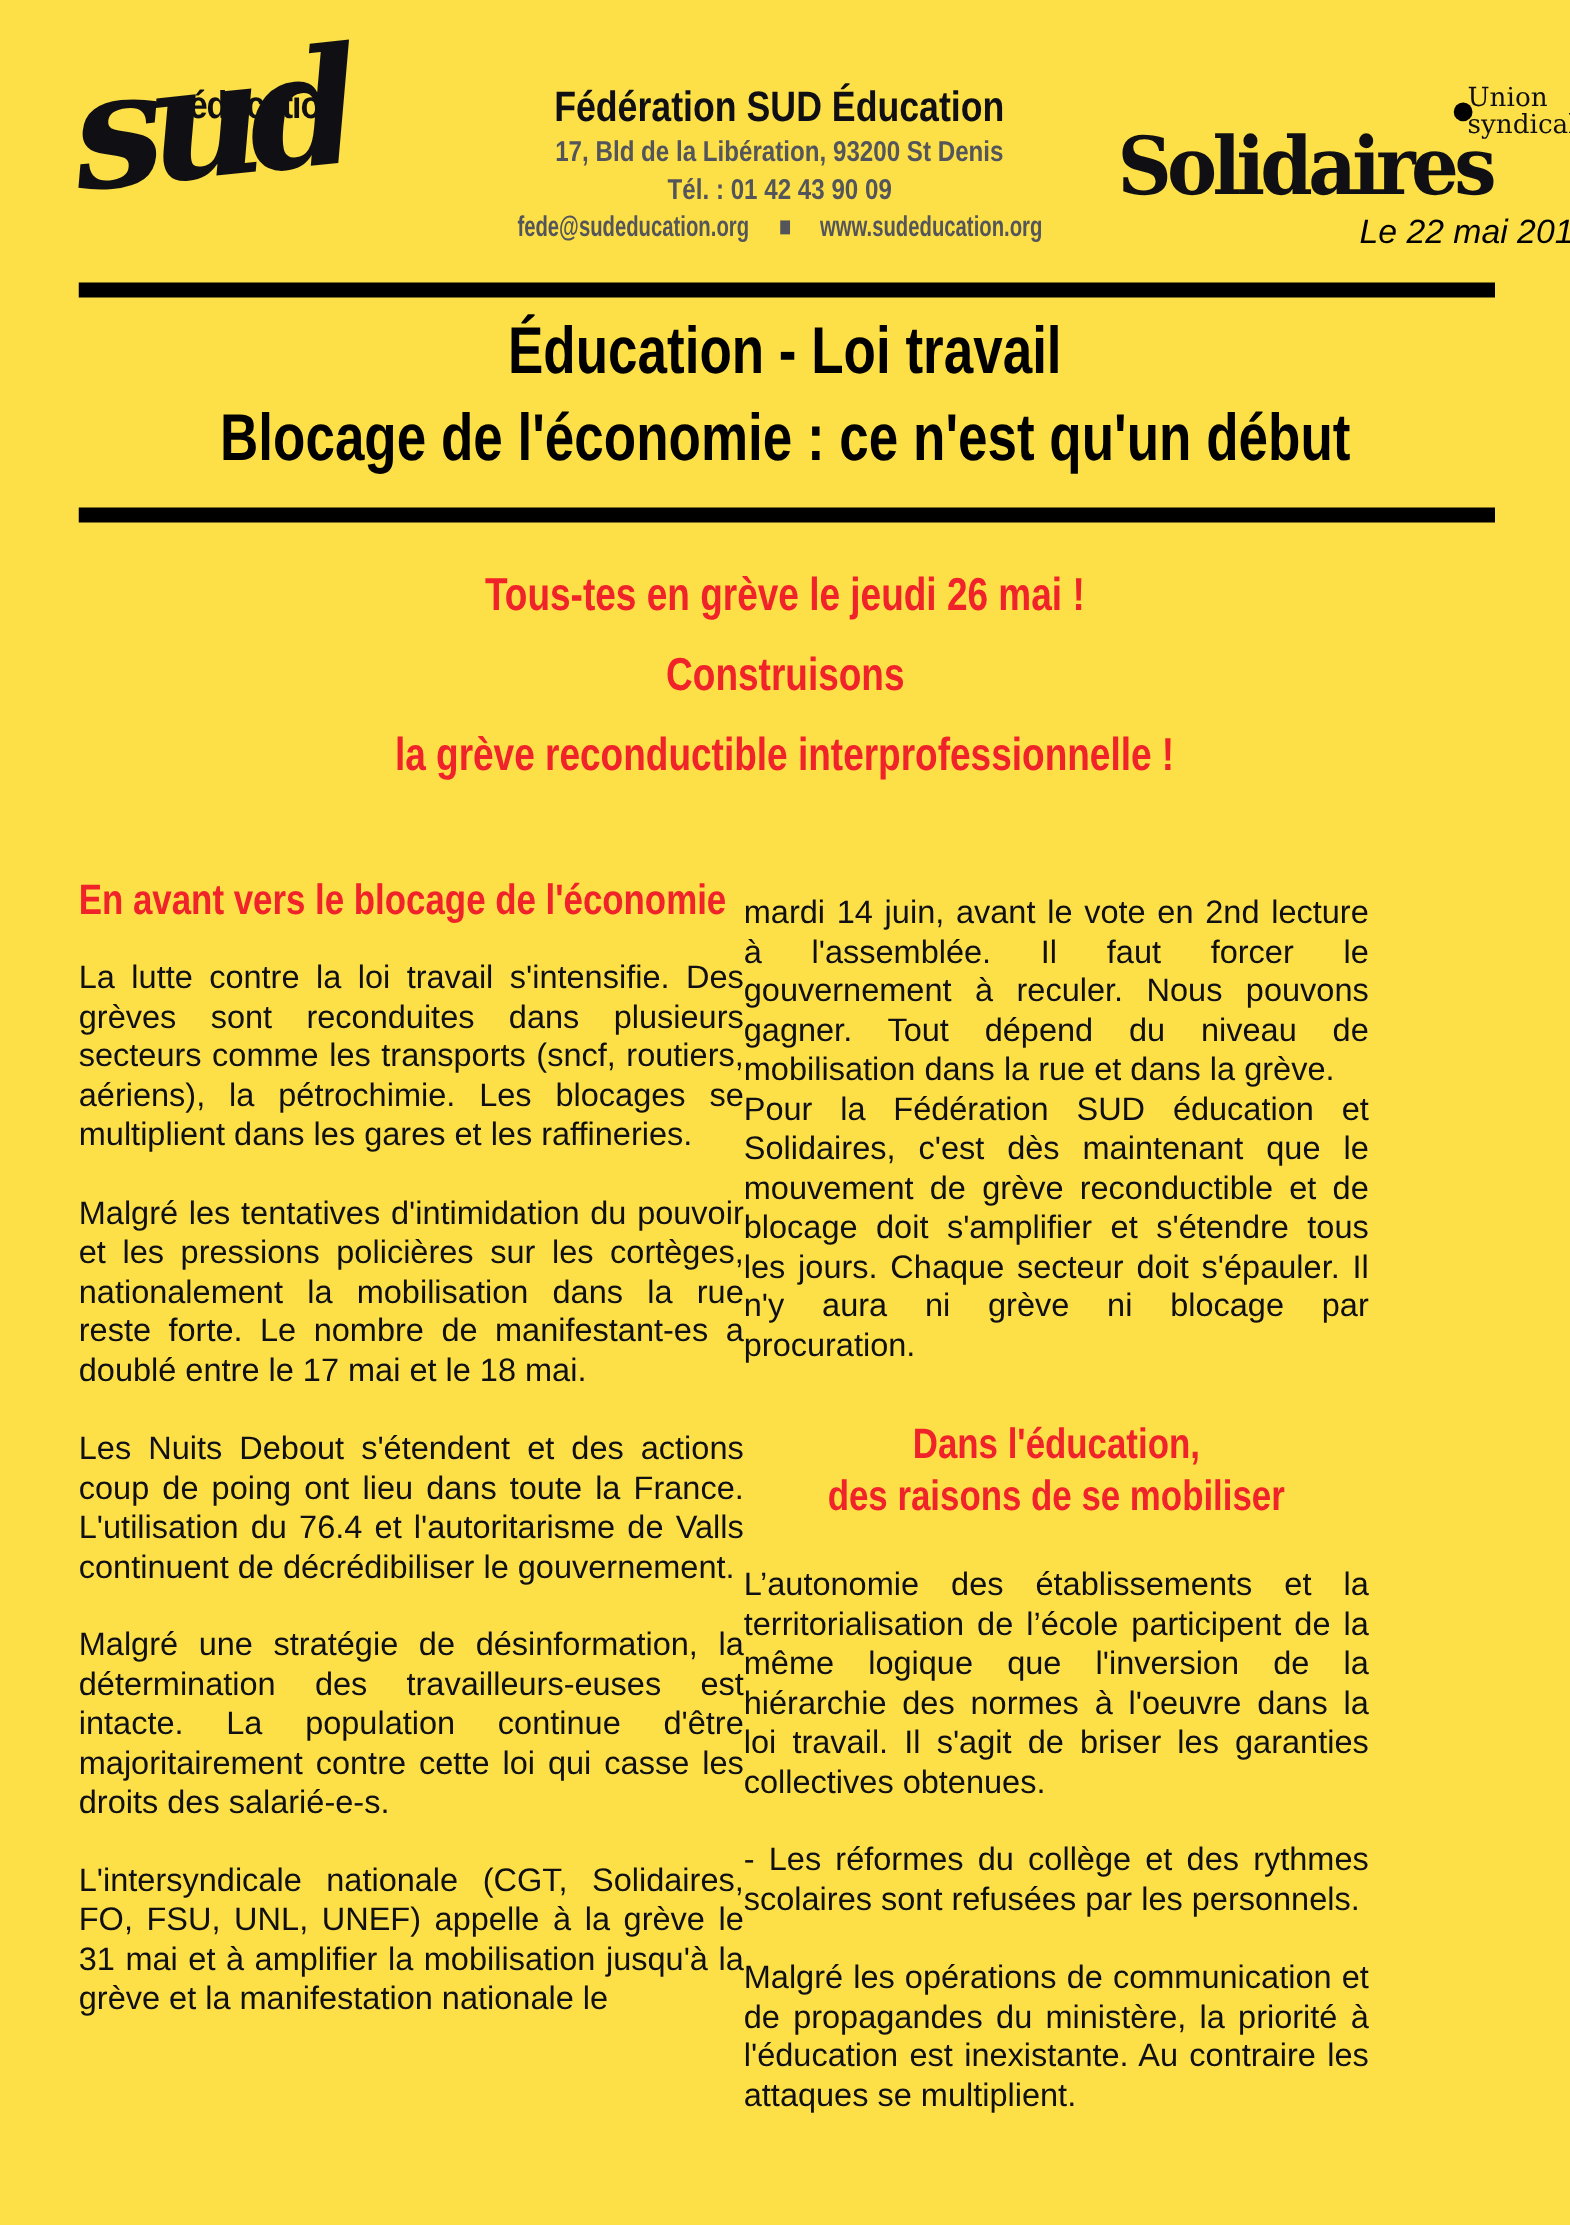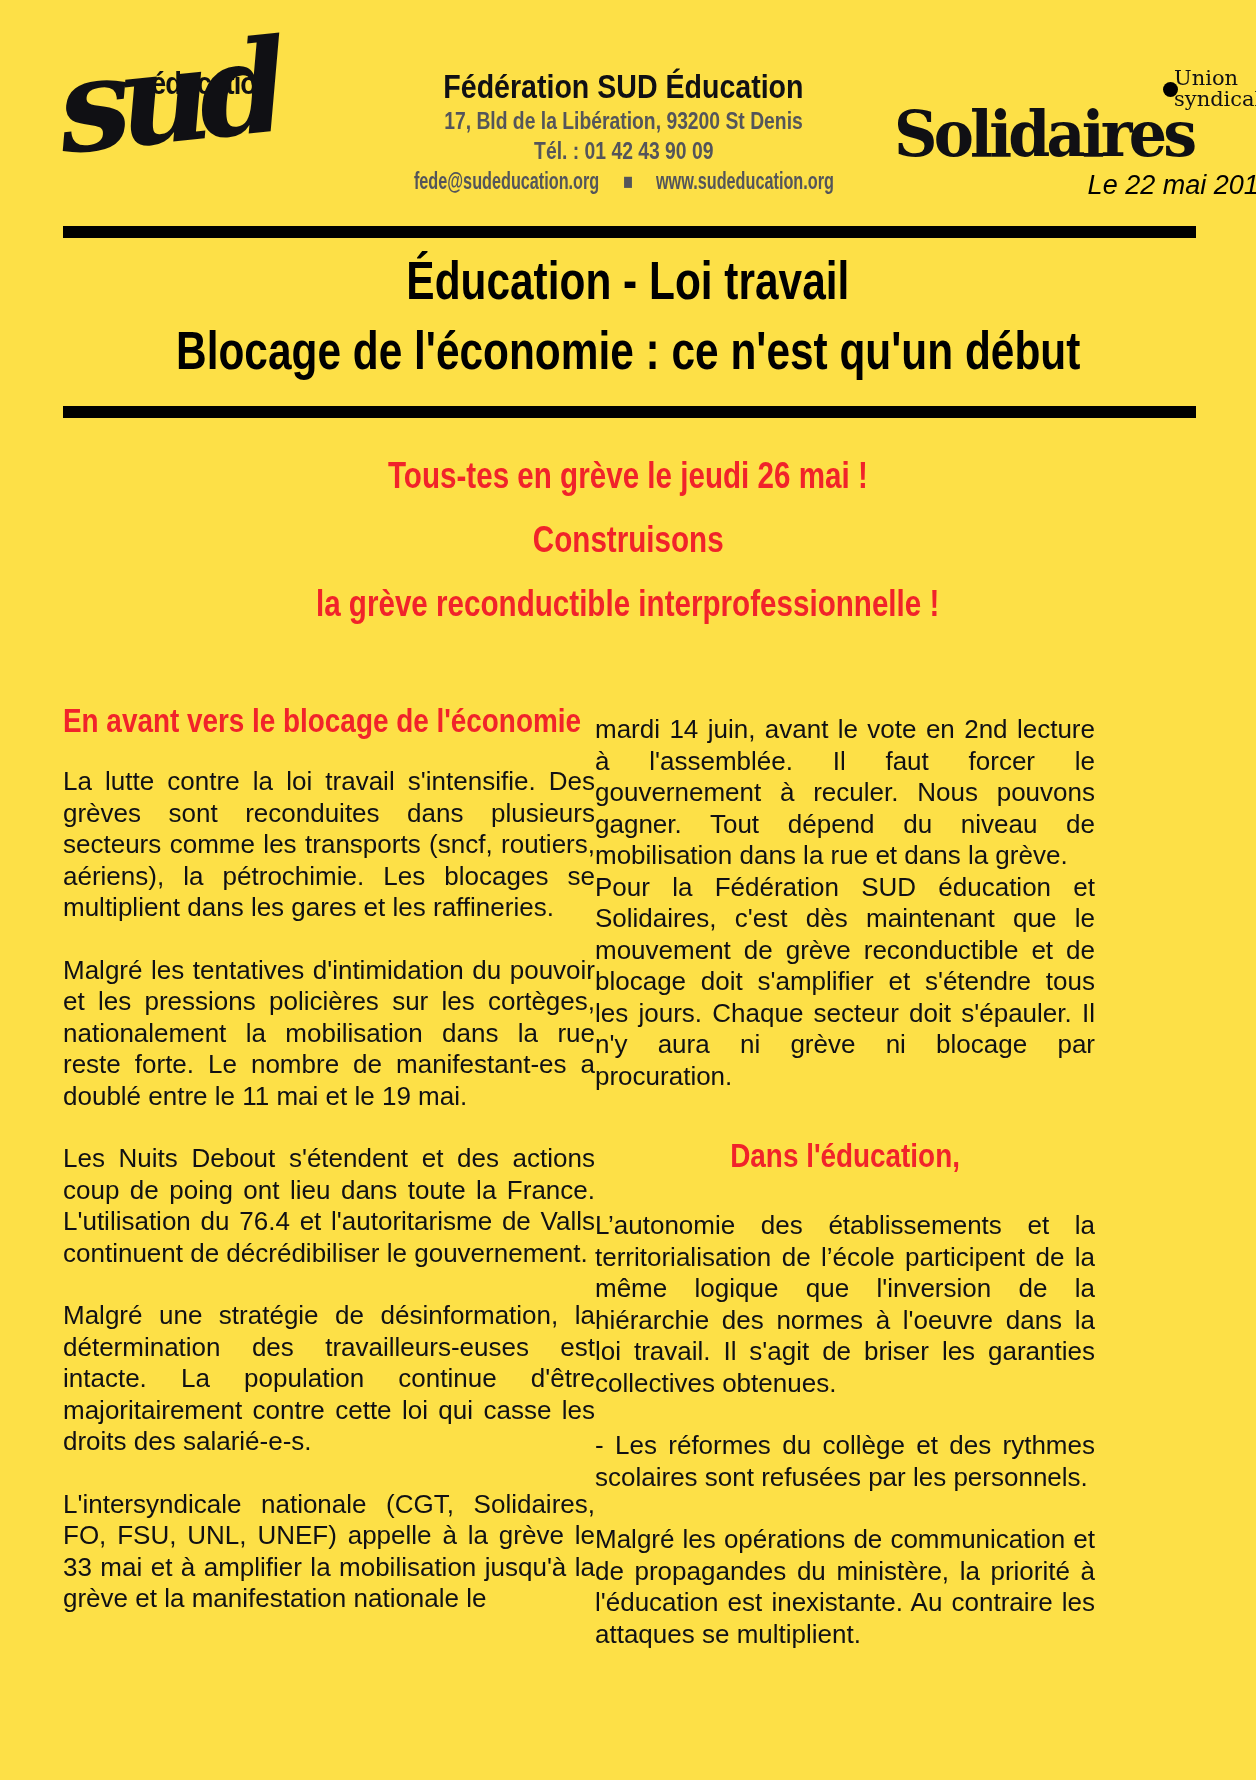--- a/index.html
+++ b/index.html
@@ -118,7 +118,7 @@
     <div class="left-col">
       <div class="col-heading accent" style="color: rgb(241, 35, 42);"><span>En avant vers le blocage de l'économie</span></div>
       <p class="para">La lutte contre la loi travail s'intensifie. Des grèves sont reconduites dans plusieurs secteurs comme les transports (sncf, routiers, aériens), la pétrochimie. Les blocages se multiplient dans les gares et les raffineries.</p>
-      <p class="para">Malgré les tentatives d'intimidation du pouvoir et les pressions policières sur les cortèges, nationalement la mobilisation dans la rue reste forte. Le nombre de manifestant-es a doublé entre le 11 mai et le 19 mai.</p>
+      <p class="para">Malgré les tentatives d'intimidation du pouvoir et les pressions policières sur les cortèges, nationalement la mobilisation dans la rue reste forte. Le nombre de manifestant-es a doublé entre le 17 mai et le 18 mai.</p>
       <p class="para">Les Nuits Debout s'étendent et des actions coup de poing ont lieu dans toute la France. L'utilisation du 76.4 et l'autoritarisme de Valls continuent de décrédibiliser le gouvernement.</p>
       <p class="para">Malgré une stratégie de désinformation, la détermination des travailleurs-euses est intacte. La population continue d'être majoritairement contre cette loi qui casse les droits des salarié-e-s.</p>
       <p class="para">L'intersyndicale nationale (CGT, Solidaires, FO, FSU, UNL, UNEF) appelle à la grève le 33 mai et à amplifier la mobilisation jusqu'à la  grève et la  manifestation nationale le</p>

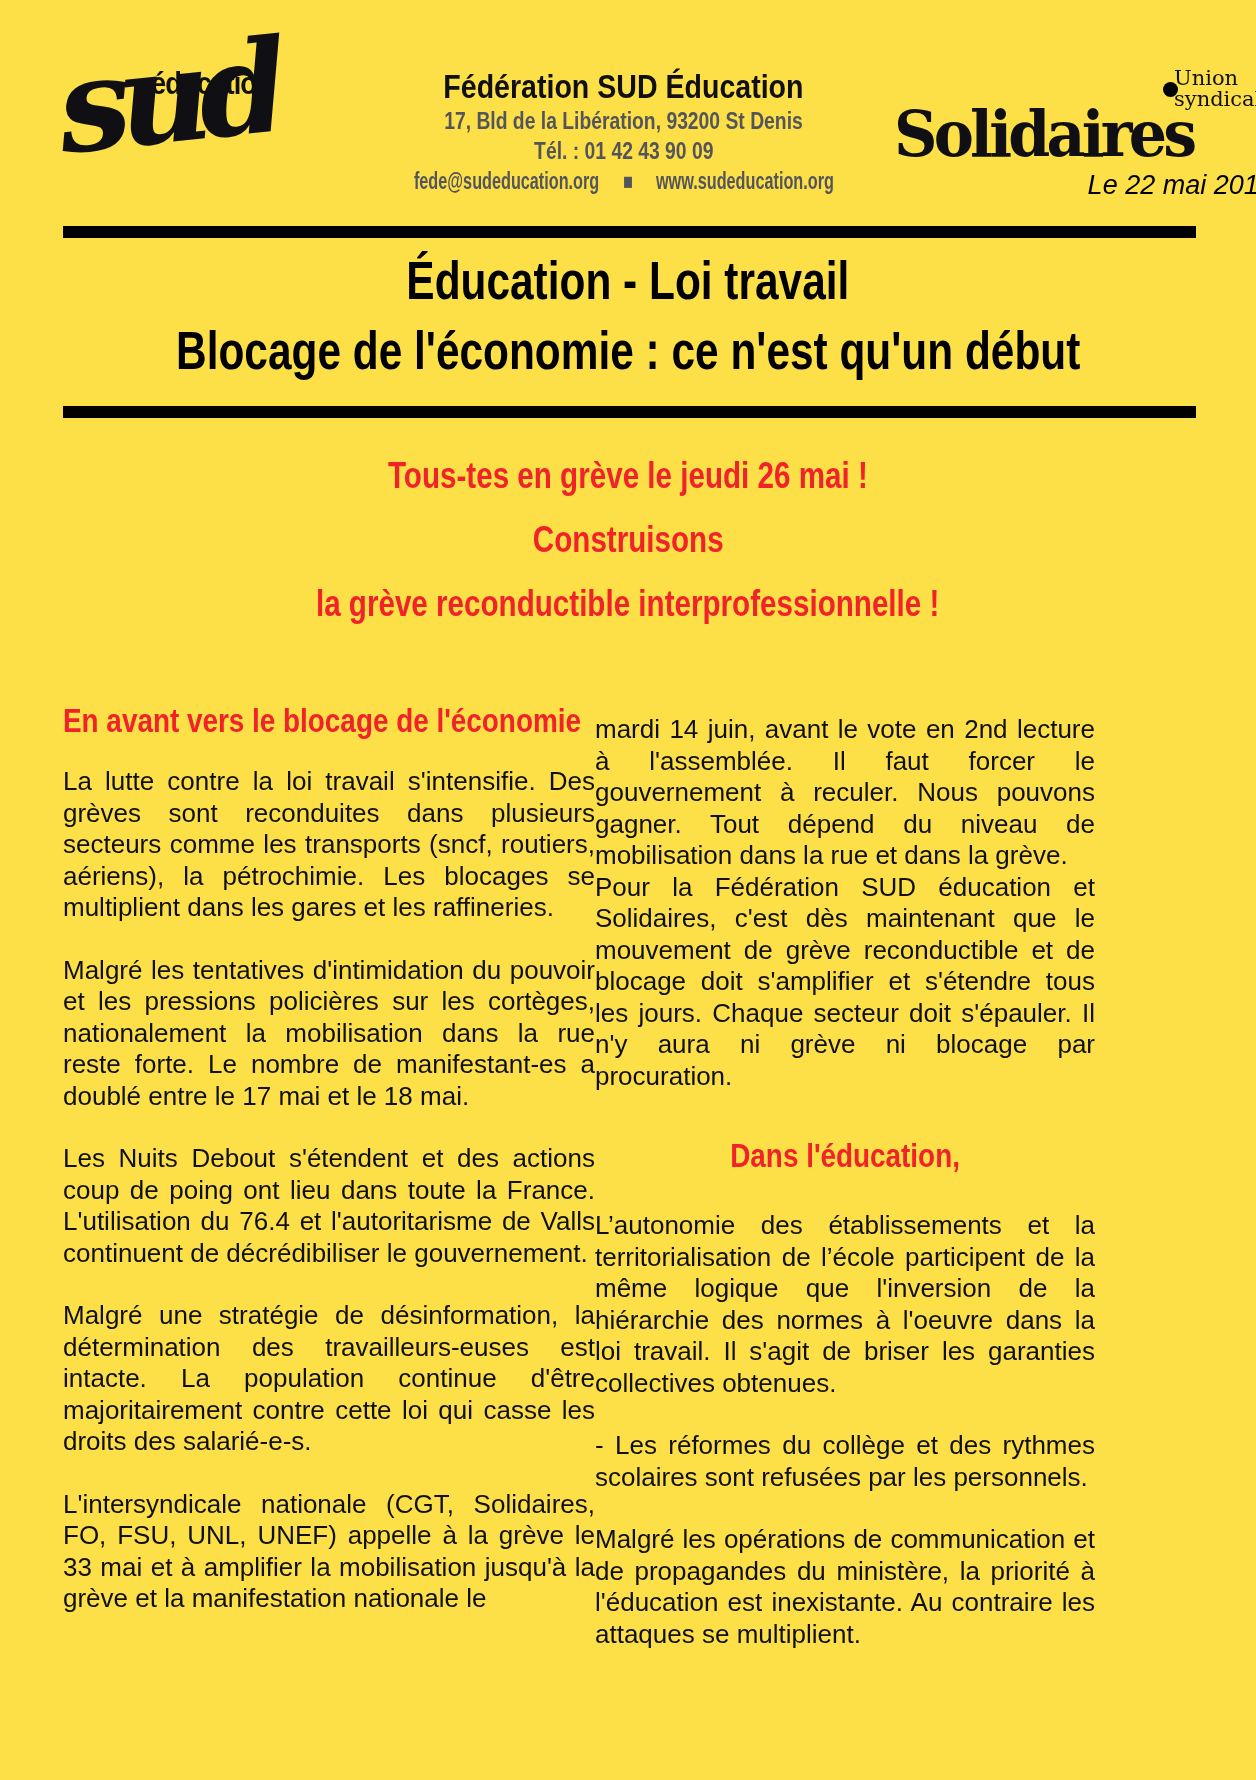--- a/index.html
+++ b/index.html
@@ -129,6 +129,7 @@
       <p class="para tight">Pour la Fédération SUD éducation et Solidaires, c'est dès maintenant que le mouvement de grève reconductible et de blocage doit s'amplifier et s'étendre tous les jours. Chaque secteur doit s'épauler. Il n'y aura ni grève ni blocage par procuration.</p>
       <div class="col-heading-center">
         <div class="hl accent" style="color: rgb(241, 35, 42);"><span>Dans l'éducation,</span></div>
+        <div class="hl accent" style="color: rgb(241, 35, 42);"><span>des raisons de se mobiliser</span></div>
       </div>
       <p class="para">L’autonomie des établissements et la territorialisation de l’école participent de la même logique que l'inversion de la hiérarchie des normes à l'oeuvre dans la loi travail. Il s'agit de briser les garanties collectives obtenues.</p>
       <p class="para">- Les réformes du collège et des rythmes scolaires sont refusées par les personnels.</p>

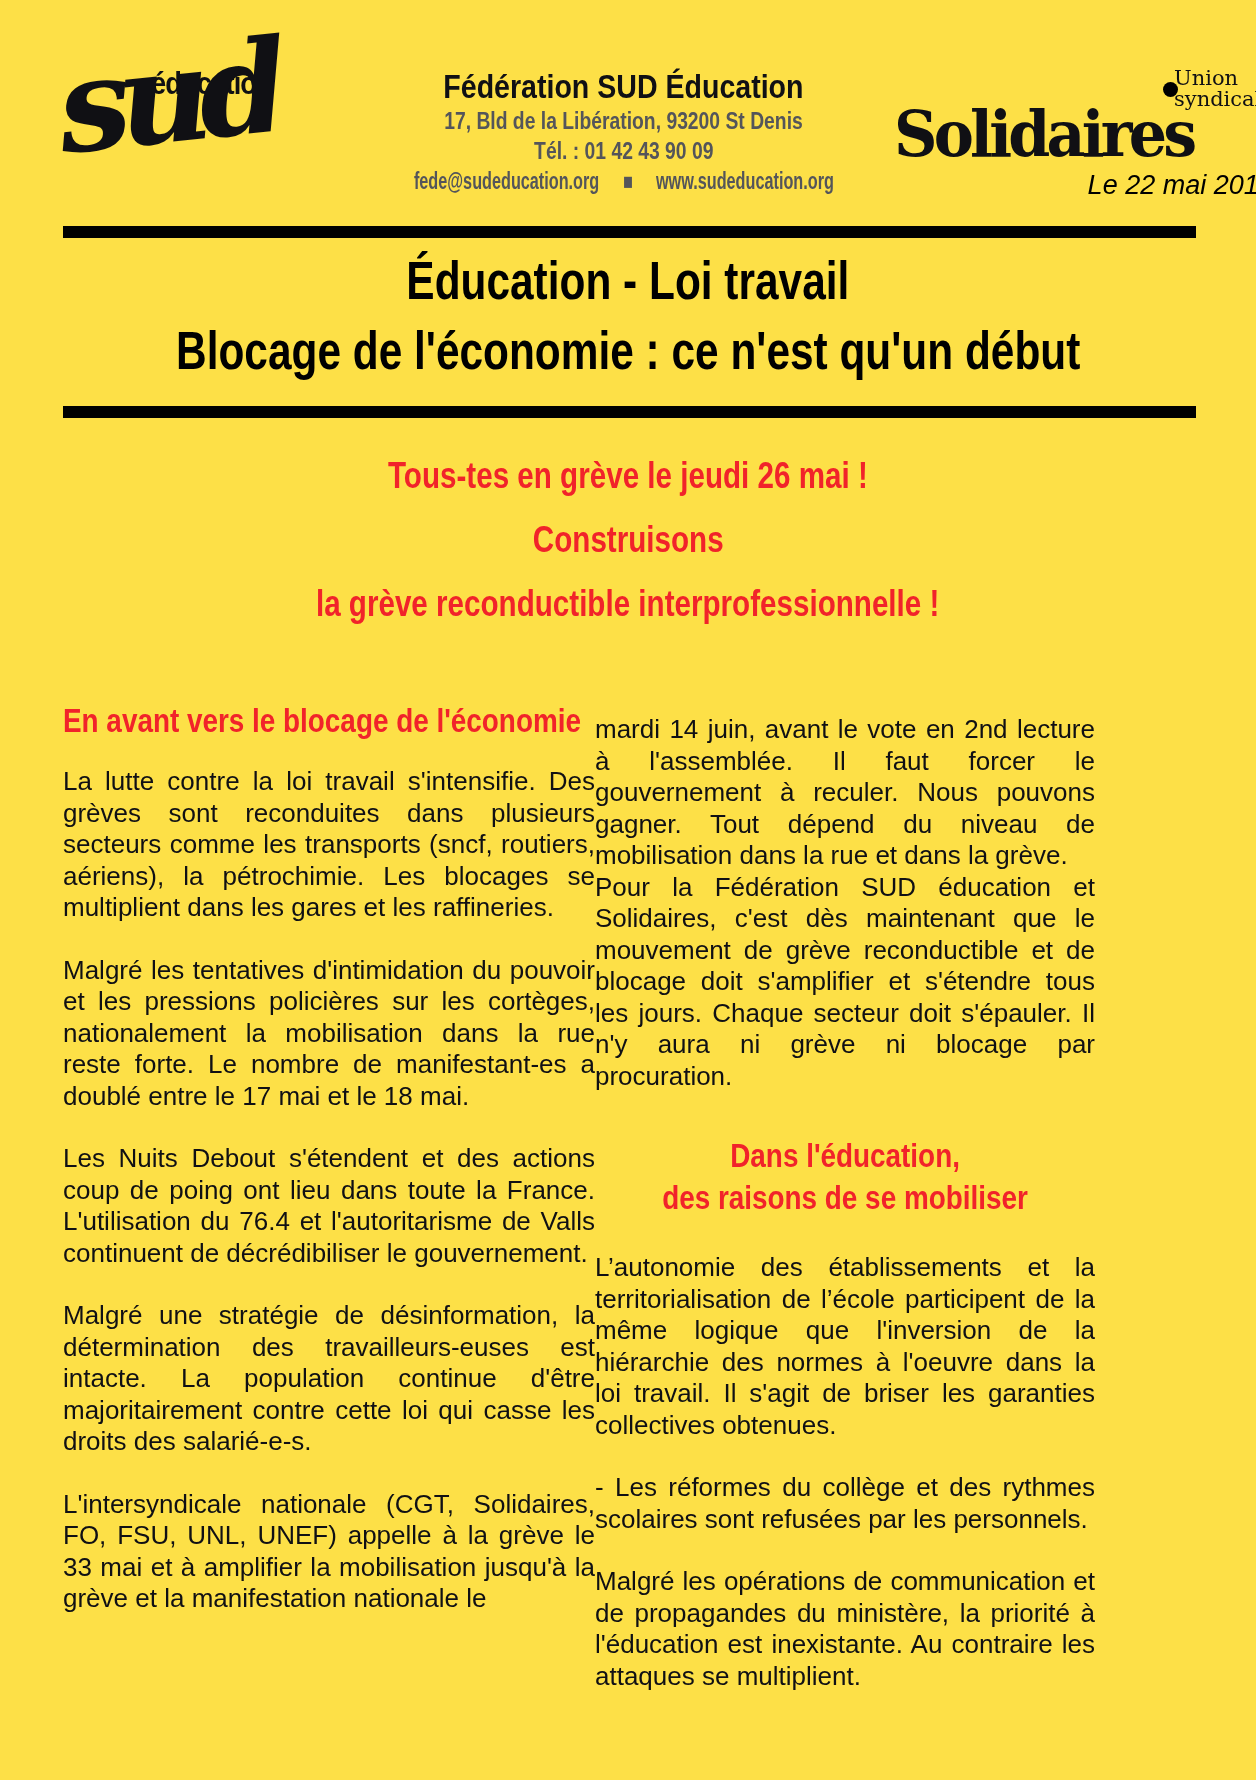--- a/index.html
+++ b/index.html
@@ -121,7 +121,7 @@
       <p class="para">Malgré les tentatives d'intimidation du pouvoir et les pressions policières sur les cortèges, nationalement la mobilisation dans la rue reste forte. Le nombre de manifestant-es a doublé entre le 17 mai et le 18 mai.</p>
       <p class="para">Les Nuits Debout s'étendent et des actions coup de poing ont lieu dans toute la France. L'utilisation du 76.4 et l'autoritarisme de Valls continuent de décrédibiliser le gouvernement.</p>
       <p class="para">Malgré une stratégie de désinformation, la détermination des travailleurs-euses est intacte. La population continue d'être majoritairement contre cette loi qui casse les droits des salarié-e-s.</p>
-      <p class="para">L'intersyndicale nationale (CGT, Solidaires, FO, FSU, UNL, UNEF) appelle à la grève le 33 mai et à amplifier la mobilisation jusqu'à la  grève et la  manifestation nationale le</p>
+      <p class="para">L'intersyndicale nationale (CGT, Solidaires, FO, FSU, UNL, UNEF) appelle à la grève le 31 mai et à amplifier la mobilisation jusqu'à la  grève et la  manifestation nationale le</p>
     </div>
 
     <div class="right-col">

